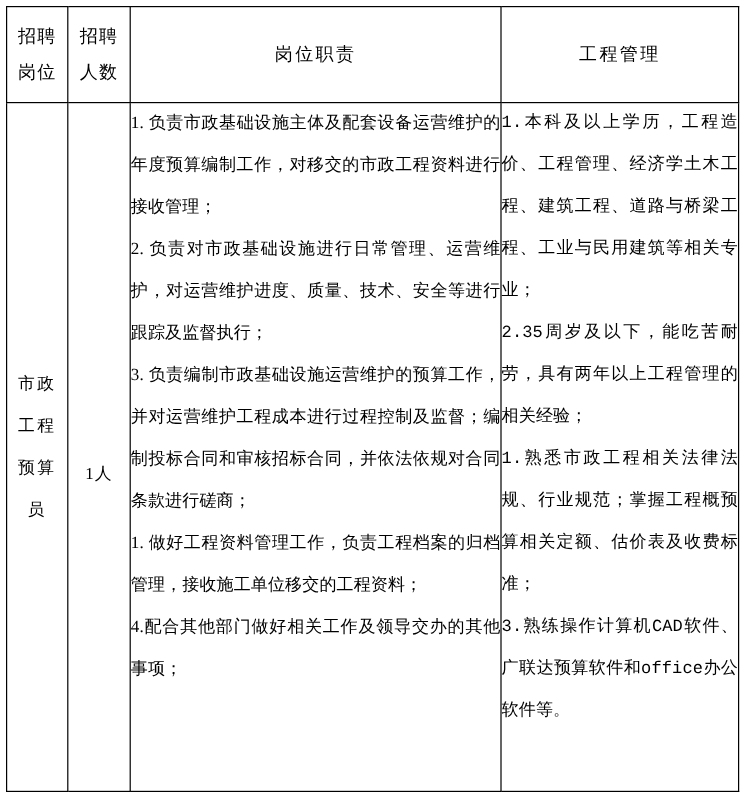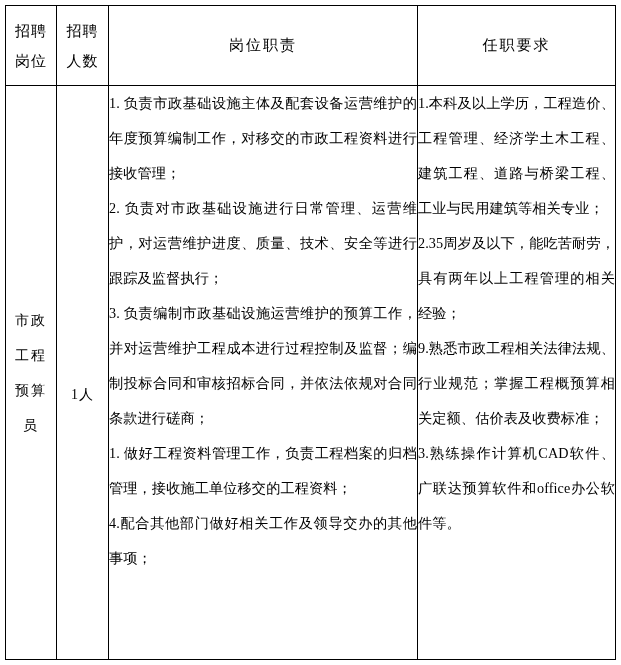--- a/index.html
+++ b/index.html
@@ -127,7 +127,7 @@
           <div class="hdr-wide">岗位职责</div>
         </td>
         <td>
-          <div class="hdr-wide">任职要求</div>
+          <div class="hdr-wide">工程管理</div>
         </td>
       </tr>
 

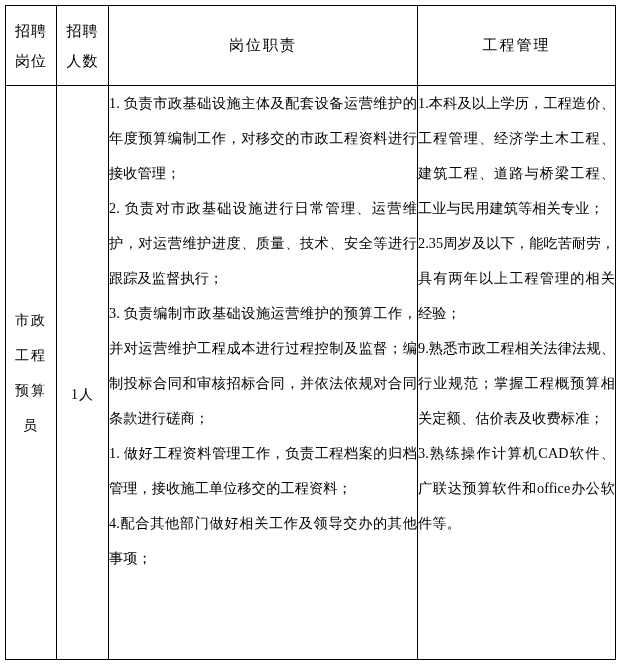--- a/index.html
+++ b/index.html
@@ -96,7 +96,7 @@
     word-break: break-all;
   }
   .duty-cell .para { letter-spacing: 0.1px; }
-  .req-cell  .para { letter-spacing: 0.1px; }
+  .req-cell  .para { letter-spacing: 0.1px; font-family: Liberation Mono, monospace; }
 </style>
 </head>
 <body>

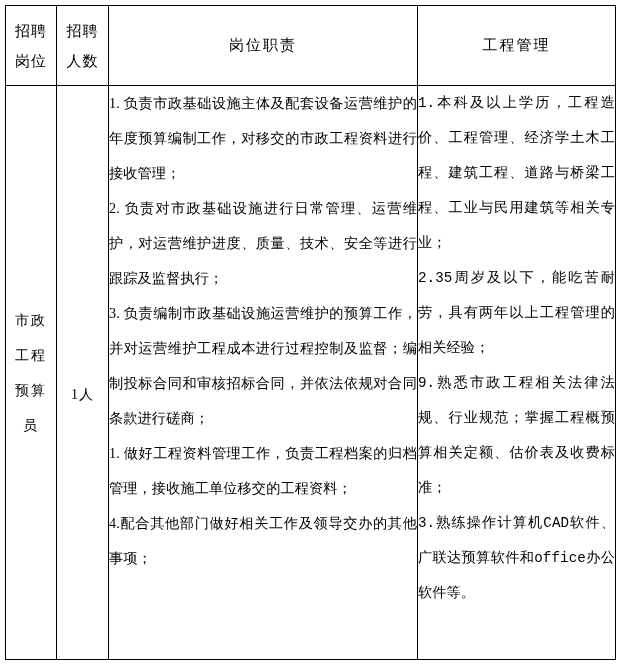--- a/index.html
+++ b/index.html
@@ -157,7 +157,7 @@
         <td class="req-cell">
           <p class="para">1.本科及以上学历，工程造价、工程管理、经济学土木工程、建筑工程、道路与桥梁工程、工业与民用建筑等相关专业；</p>
           <p class="para">2.35周岁及以下，能吃苦耐劳，具有两年以上工程管理的相关经验；</p>
-          <p class="para">9.熟悉市政工程相关法律法规、行业规范；掌握工程概预算相关定额、估价表及收费标准；</p>
+          <p class="para">1.熟悉市政工程相关法律法规、行业规范；掌握工程概预算相关定额、估价表及收费标准；</p>
           <p class="para">3.熟练操作计算机CAD软件、广联达预算软件和office办公软件等。</p>
         </td>
       </tr>

